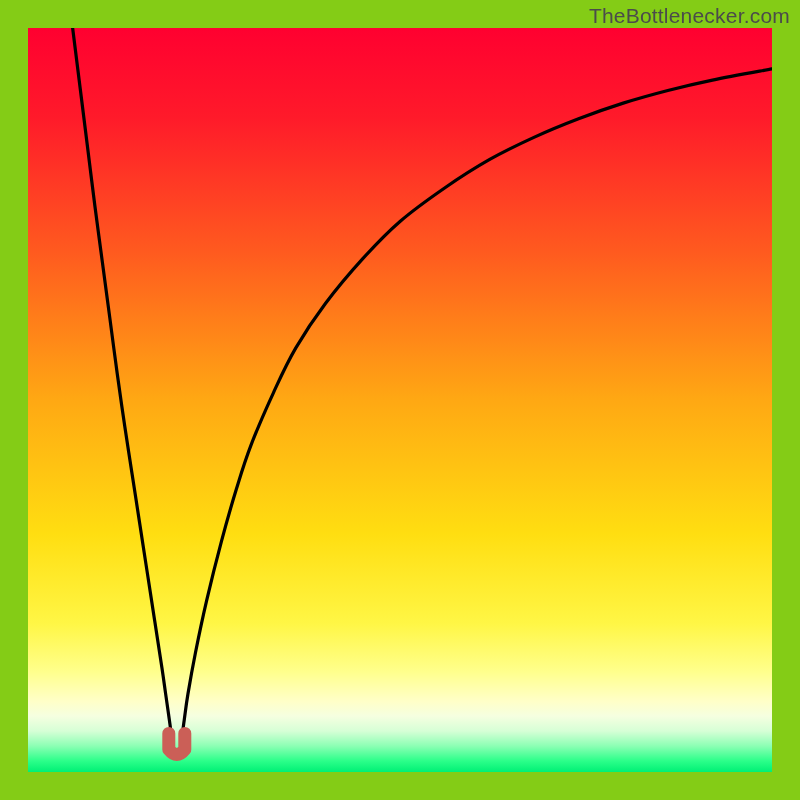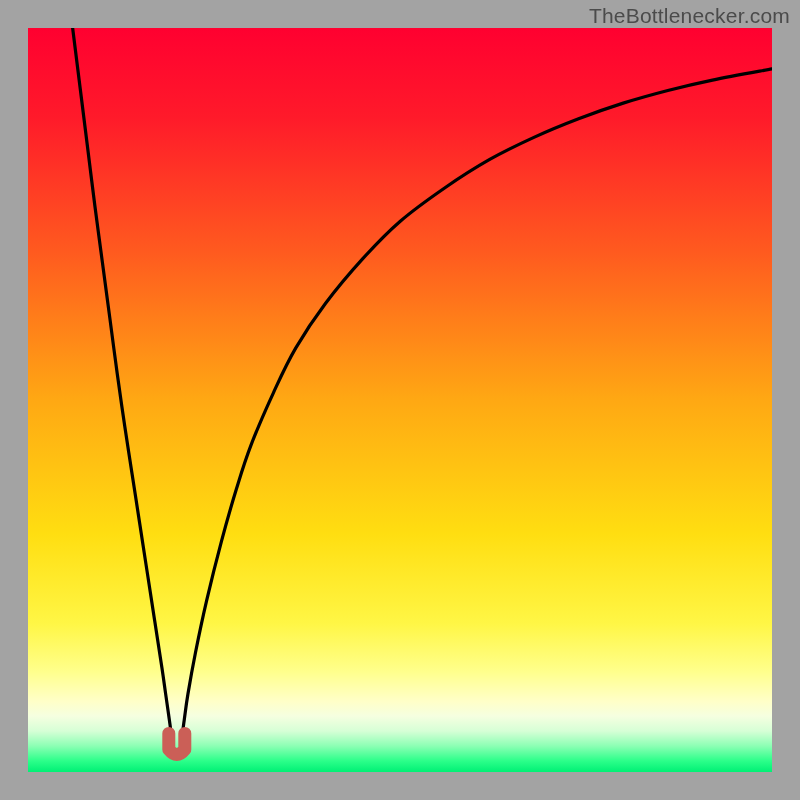--- a/index.html
+++ b/index.html
@@ -15,7 +15,7 @@
     position: absolute;
     left: 0; top: 0;
     width: 800px; height: 800px;
-    background: #a3a3a3;
+    background: #84cc16;
   }
   .plot {
     position: absolute;

